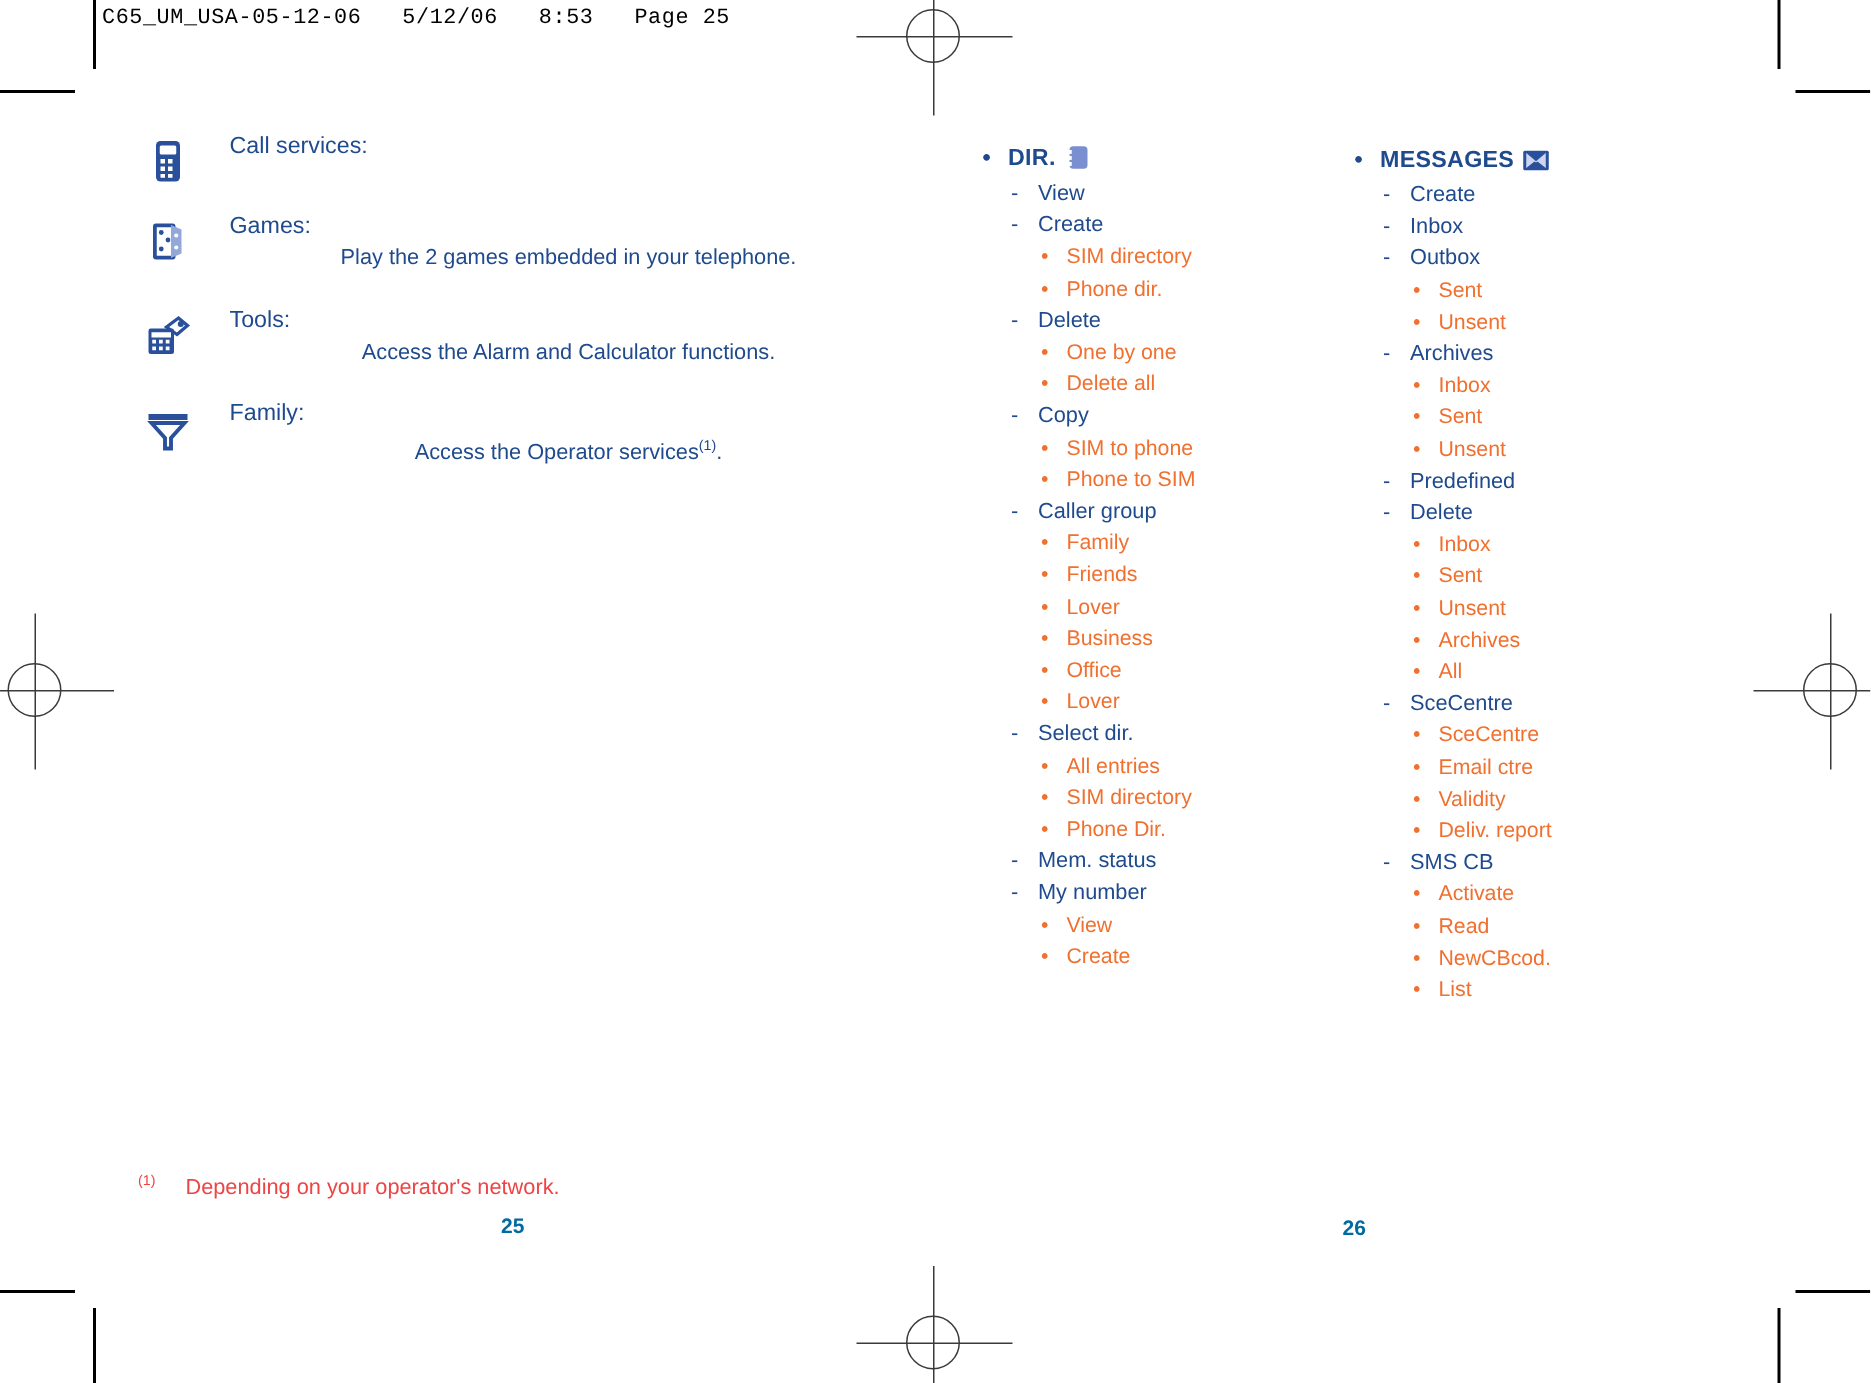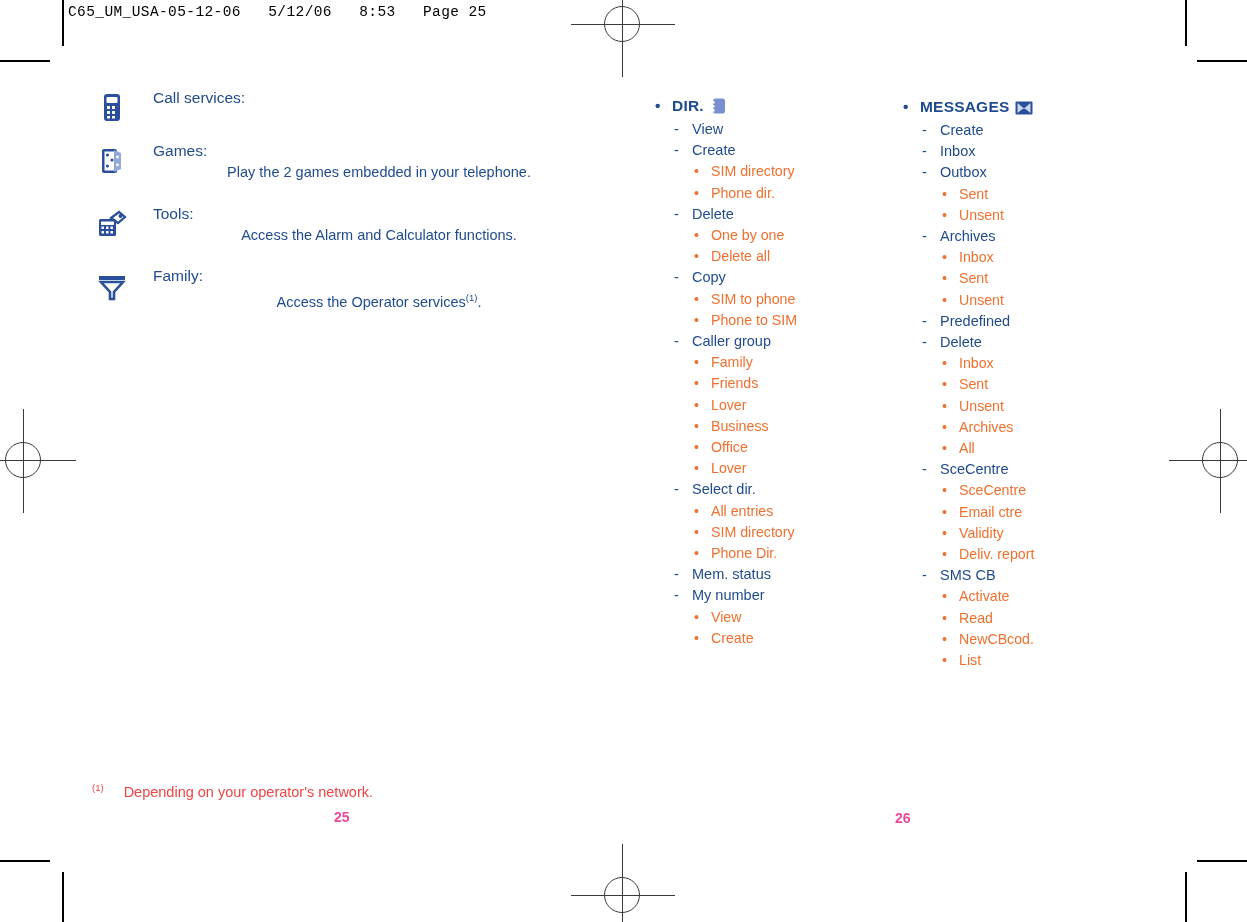--- a/index.html
+++ b/index.html
@@ -149,7 +149,7 @@
     position: absolute;
     font-size: 14px;
     font-weight: bold;
-    color: #ec4899;
+    color: #0369a1;
   }
   #folio-left  { left: 334px; top: 809px; }
   #folio-right { left: 895px; top: 810px; }

